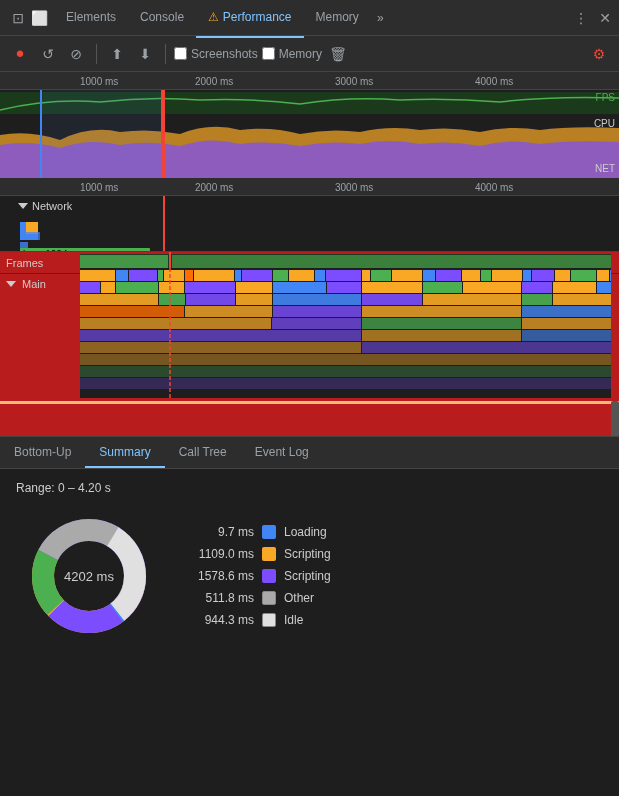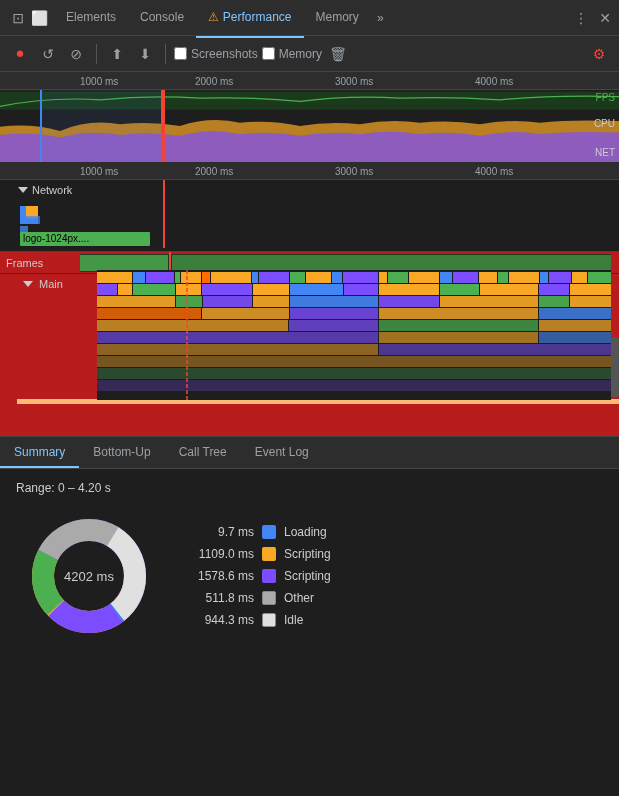--- a/index.html
+++ b/index.html
@@ -134,7 +134,7 @@
     <span class="ruler-mark" style="left:475px">4000 ms</span>
   </div>
 
-  <div class="fps-cpu-area" style="height:72px; position:relative;">
+  <div class="fps-cpu-area" style="height:88px; position:relative;">
     <svg class="fps-svg" viewBox="0 0 619 88" preserveAspectRatio="none">
 
       <rect x="0" y="2" width="619" height="22" fill="#1b3a1b"></rect>

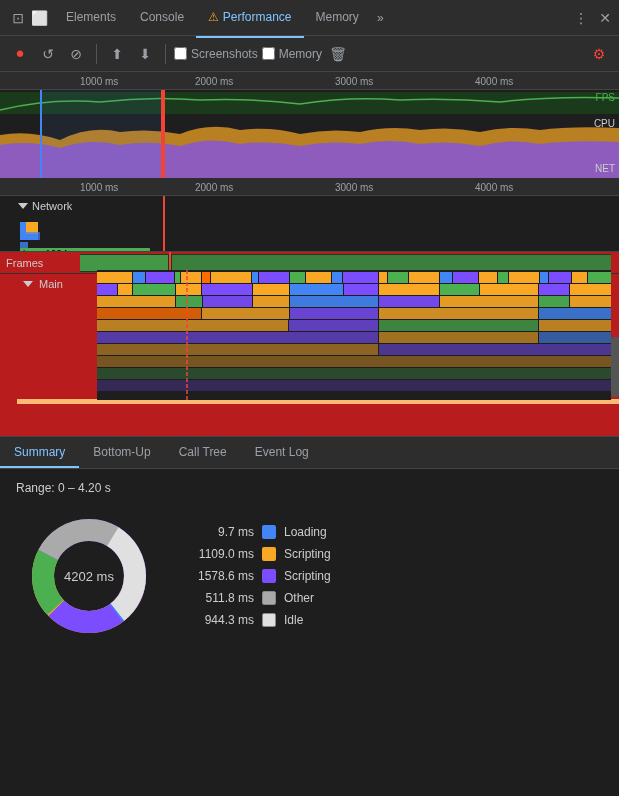--- a/index.html
+++ b/index.html
@@ -53,7 +53,7 @@
     .row-label { width: 80px; min-width: 80px; font-size: 11px; color: #ccc; padding-left: 6px; display: flex; align-items: center; gap: 4px; }
     .row-content { flex: 1; height: 100%; position: relative; overflow: hidden; }
     .interactions-row { height: 22px; display: flex; align-items: center; border-bottom: 1px solid #333; position: relative; }
-    .main-row { height: 130px; display: flex; align-items: center; border-bottom: 5px solid #fdba74; margin-left: 17px; }
+    .main-row { height: 130px; display: flex; align-items: flex-end; border-bottom: 3px solid #fdba74; }
     .main-content { flex: 1; position: relative; overflow: hidden; }
 
     

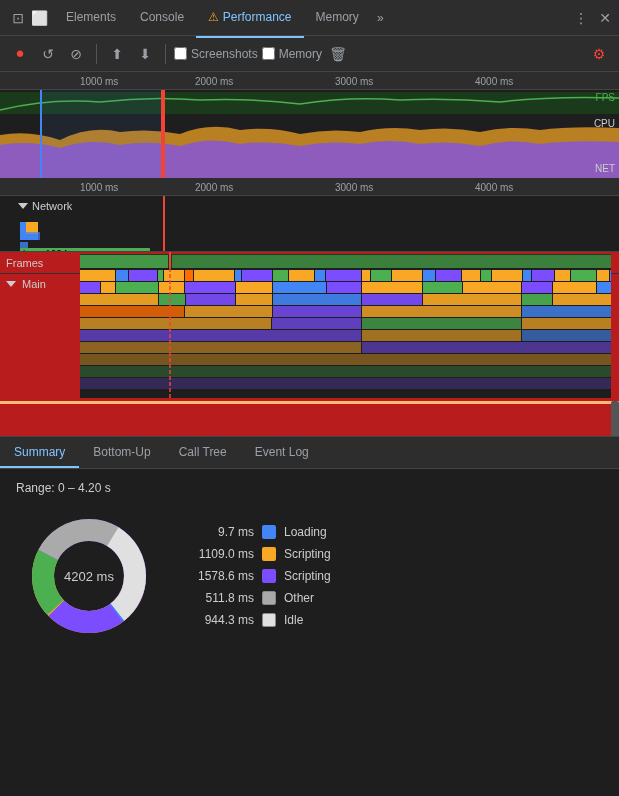--- a/index.html
+++ b/index.html
@@ -316,11 +316,11 @@
 
 <div class="bottom-panel">
   <div class="bottom-tabs">
+    <div class="bottom-tab">
+      <span>Bottom-Up</span>
+    </div>
     <div class="bottom-tab active">
       <span>Summary</span>
-    </div>
-    <div class="bottom-tab">
-      <span>Bottom-Up</span>
     </div>
     <div class="bottom-tab">
       <span>Call Tree</span>

